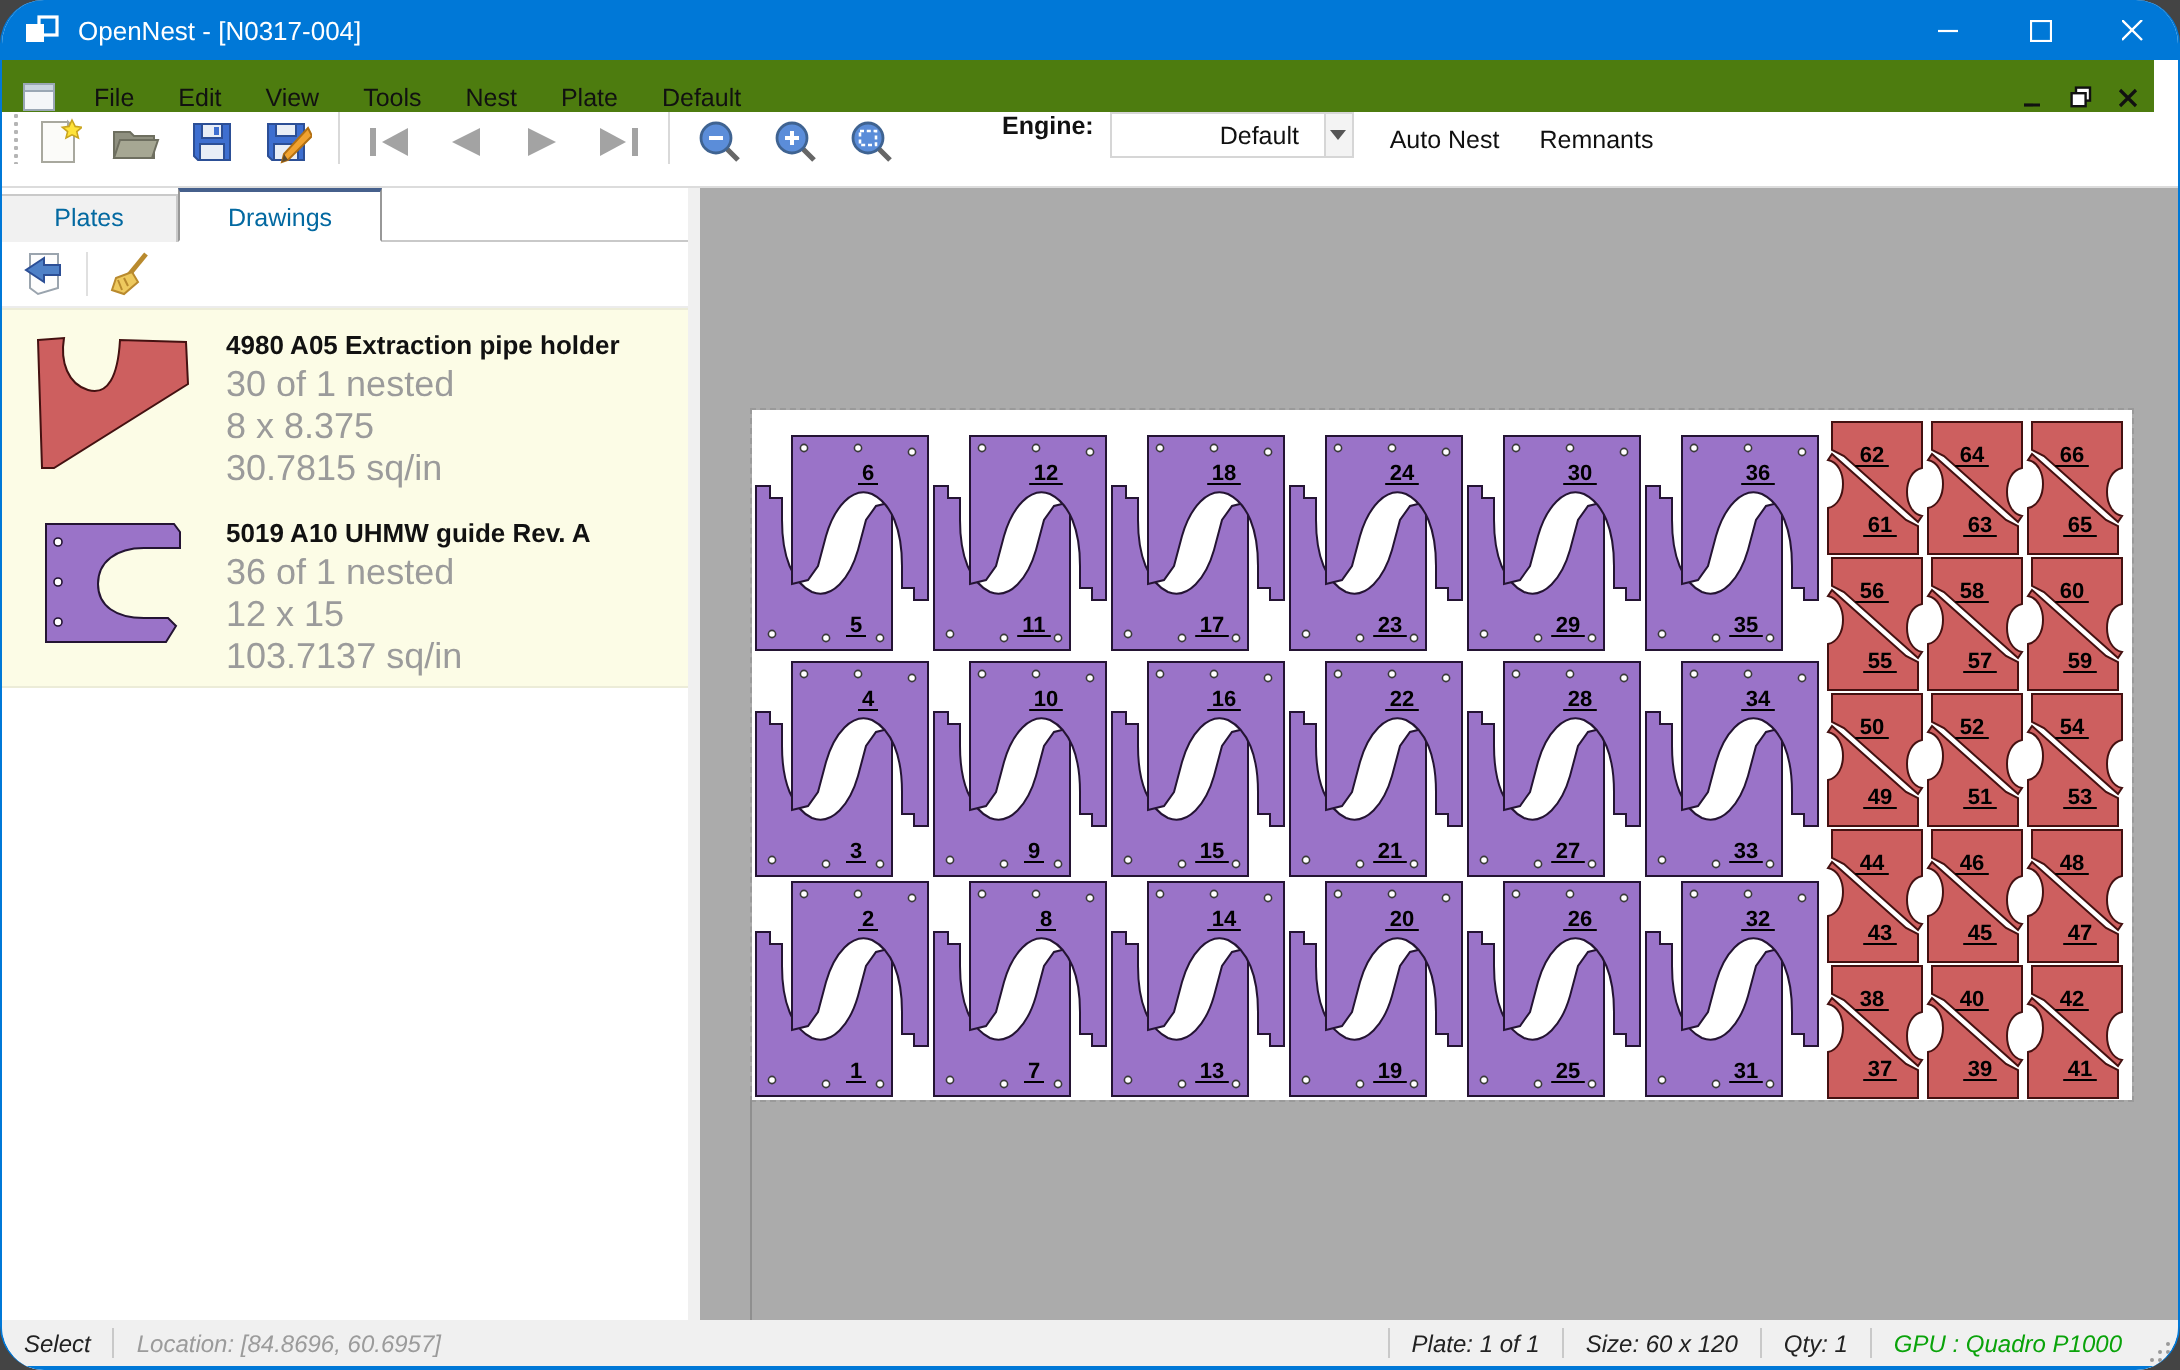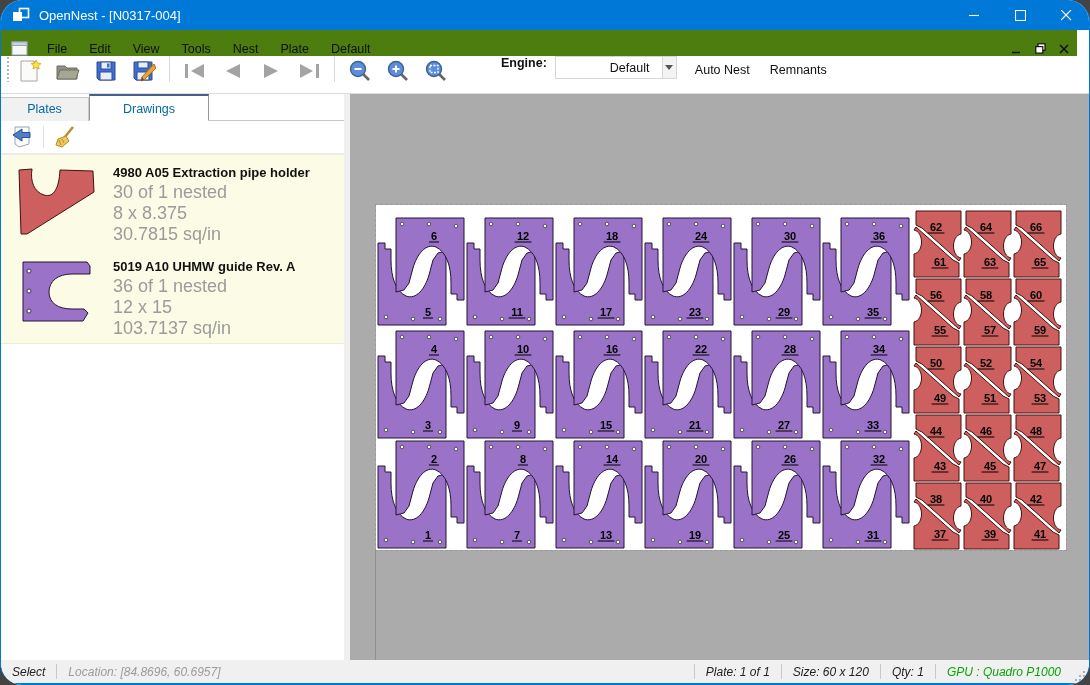--- a/index.html
+++ b/index.html
@@ -37,7 +37,7 @@
   .tabstrip { height:27px; display:flex; border-bottom:1px solid #c9c9c9; background:#fff; }
   .tab { height:27px; line-height:26px; text-align:center; color:#0369a1; }
   .tab.inactive { width:88px; background:#f1f1f1; border:1px solid #c9c9c9; border-left:none; border-bottom:none; margin-top:3px; height:24px; line-height:23px; }
-  .tab.active { width:120px; background:#fff; border:1px solid #989898; border-top:2px solid #46608c; border-bottom:1px solid #fff; margin-bottom:-1px; font-weight:normal; }
+  .tab.active { width:102px; background:#fff; border:1px solid #989898; border-top:2px solid #46608c; border-bottom:1px solid #fff; margin-bottom:-1px; font-weight:normal; }
   .iconrow { height:33px; display:flex; align-items:center; border-bottom:1px solid #ececec; }
   .sbtn { width:28px; height:27px; margin-left:7px; display:flex; align-items:center; justify-content:center; border:1px solid transparent; border-radius:2px; }
   .ssep { width:1px; height:22px; background:#e0e0e0; margin-left:7px; }

